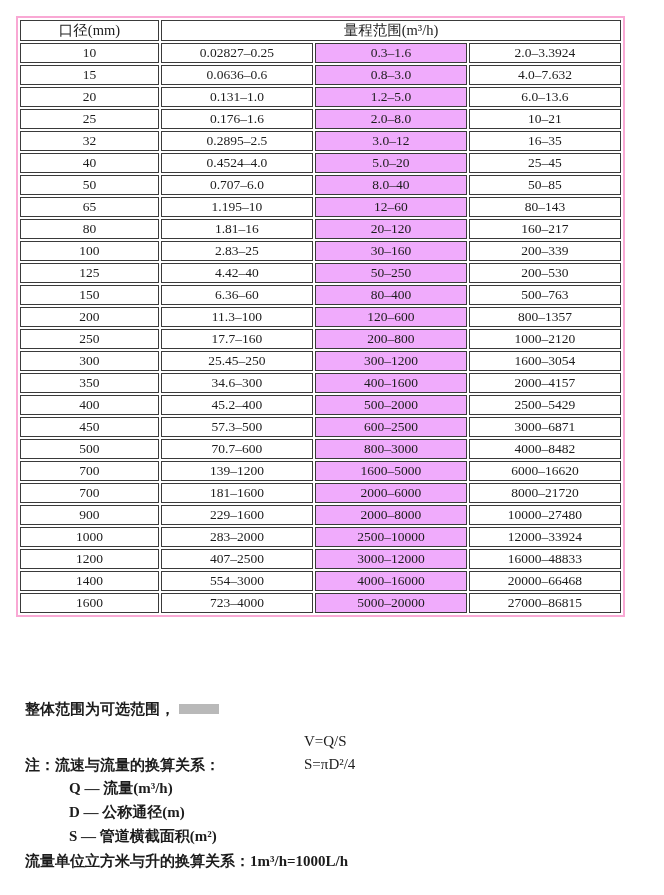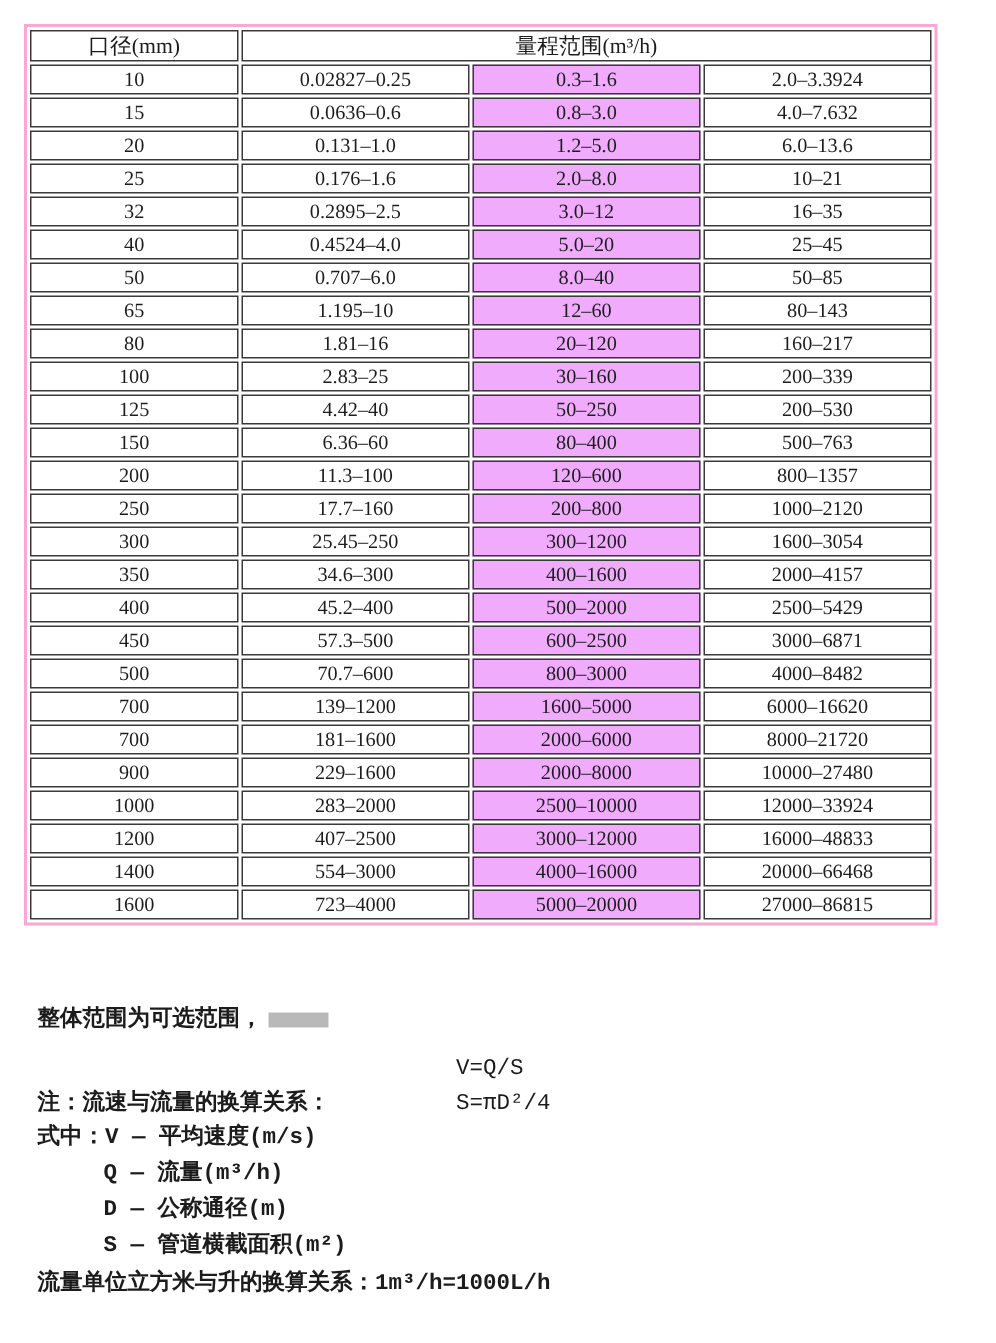--- a/index.html
+++ b/index.html
@@ -53,11 +53,10 @@
   .footer {
     position: absolute;
     left: 25px;
-    top: 669px;
+    top: 698px;
     width: 620px;
     font-size: 15px;
     line-height: 22px;
-    font-family: Liberation Mono, monospace;
   }
   .cn { font-weight: bold; }
   .line { margin: 0; }

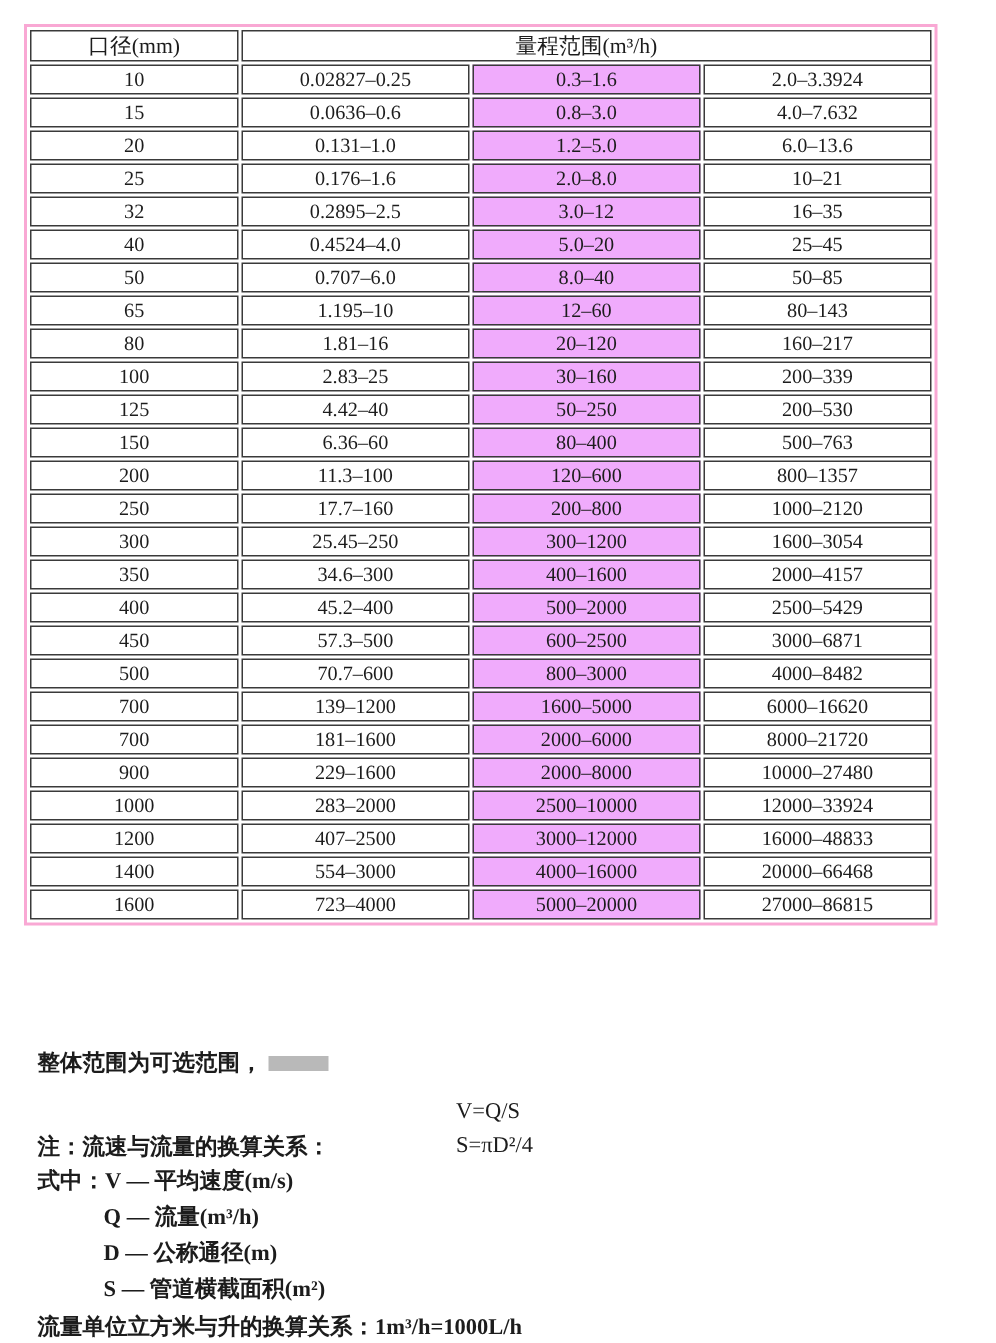--- a/index.html
+++ b/index.html
@@ -272,7 +272,6 @@
     </div>
   </div>
   <div class="defs">
-    <div class="line cn">式中：V — 平均速度(m/s)</div>
     <div class="line cn indent">Q — 流量(m³/h)</div>
     <div class="line cn indent">D — 公称通径(m)</div>
     <div class="line cn indent">S — 管道横截面积(m²)</div>

